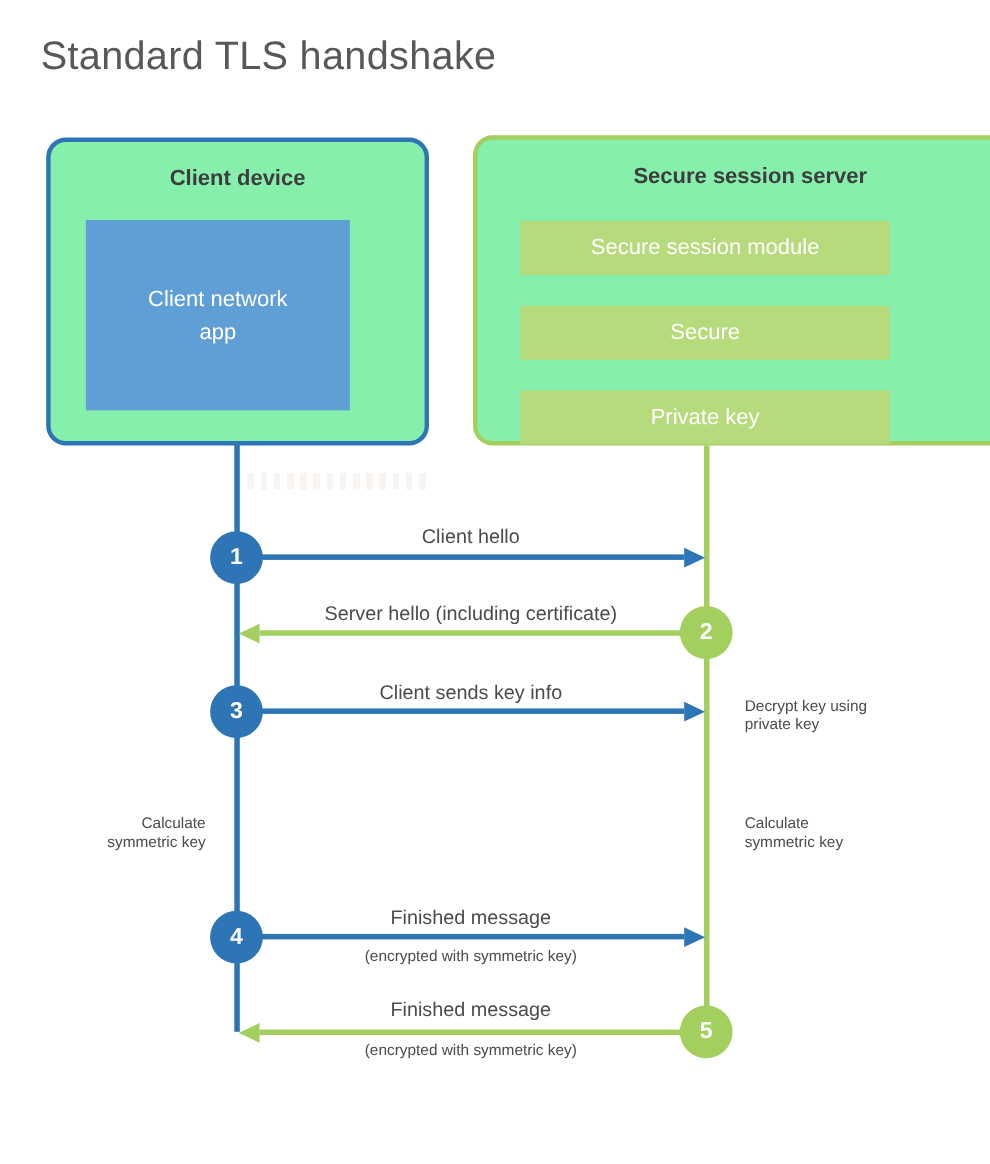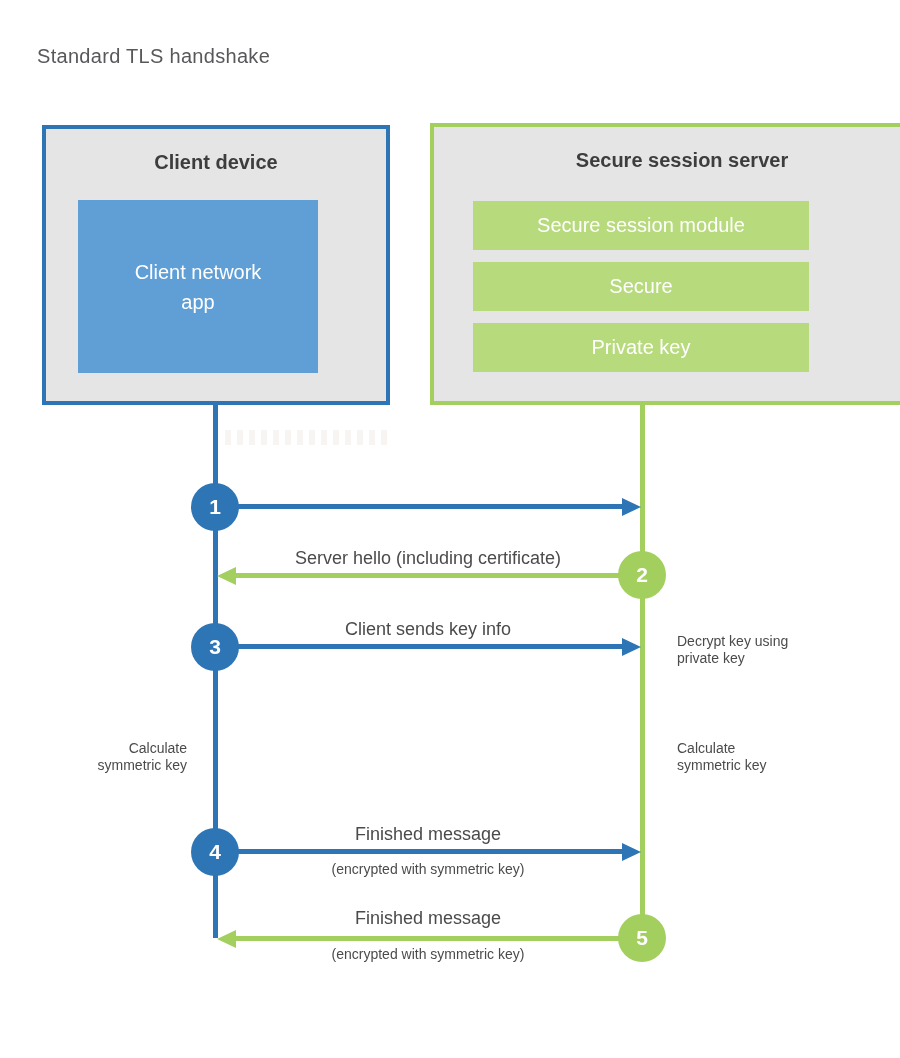--- a/index.html
+++ b/index.html
@@ -11,8 +11,8 @@
   .canvas { position:absolute; inset:0; }
 
   .title {
-    position:absolute; left:37px; top:45px;
-    font-size:20px; font-weight:300; letter-spacing:.3px;
+    position:absolute; left:37px; top:30px;
+    font-size:36px; font-weight:300; letter-spacing:.3px;
     color:var(--title_text,#57585b);
   }
 

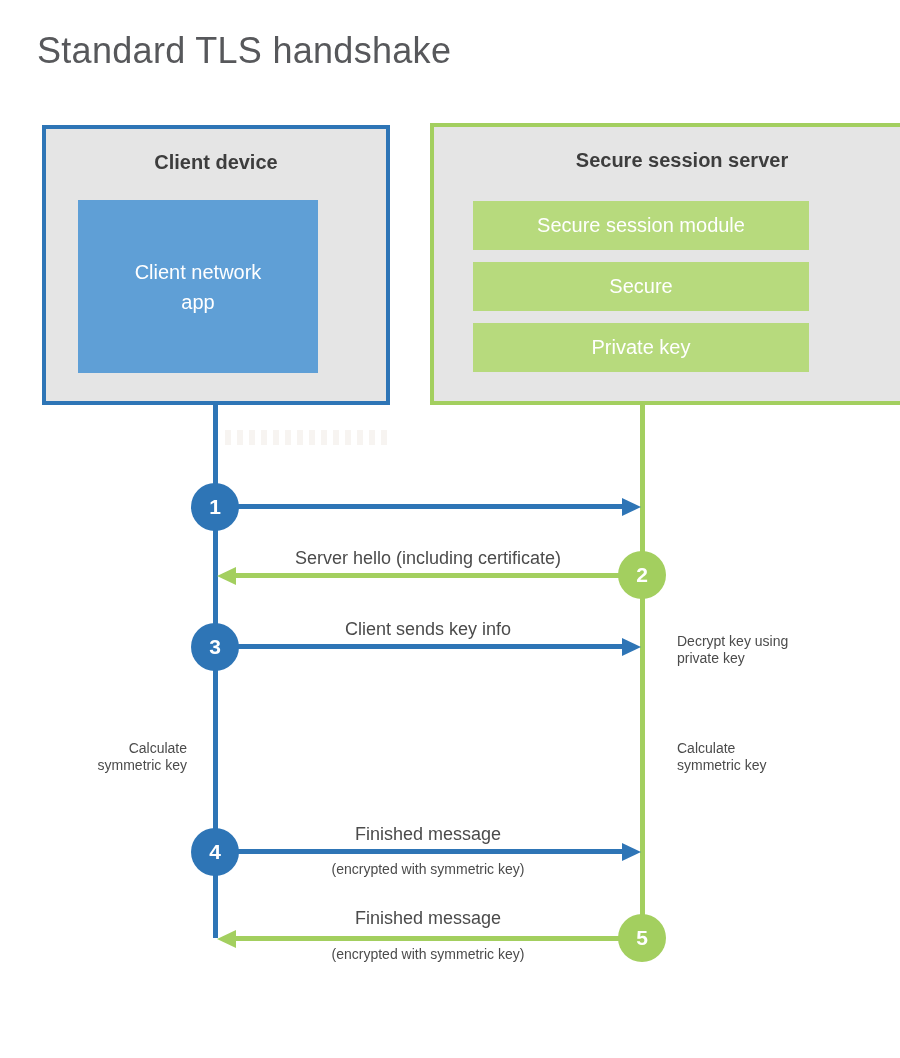--- a/index.html
+++ b/index.html
@@ -17,7 +17,7 @@
   }
 
   
-  .entity { position:absolute; background:#e5e5e5; }
+  .entity { position:absolute; background:#86efac;border-radius:18px; }
   .client-box { left:42px;  top:125px; width:348px; height:280px; border:4px solid var(--blue,#2e75b6); }
   .server-box { left:430px; top:123px; width:504px; height:282px; border:4px solid var(--green,#a3cf5f); }
   .entity-title {

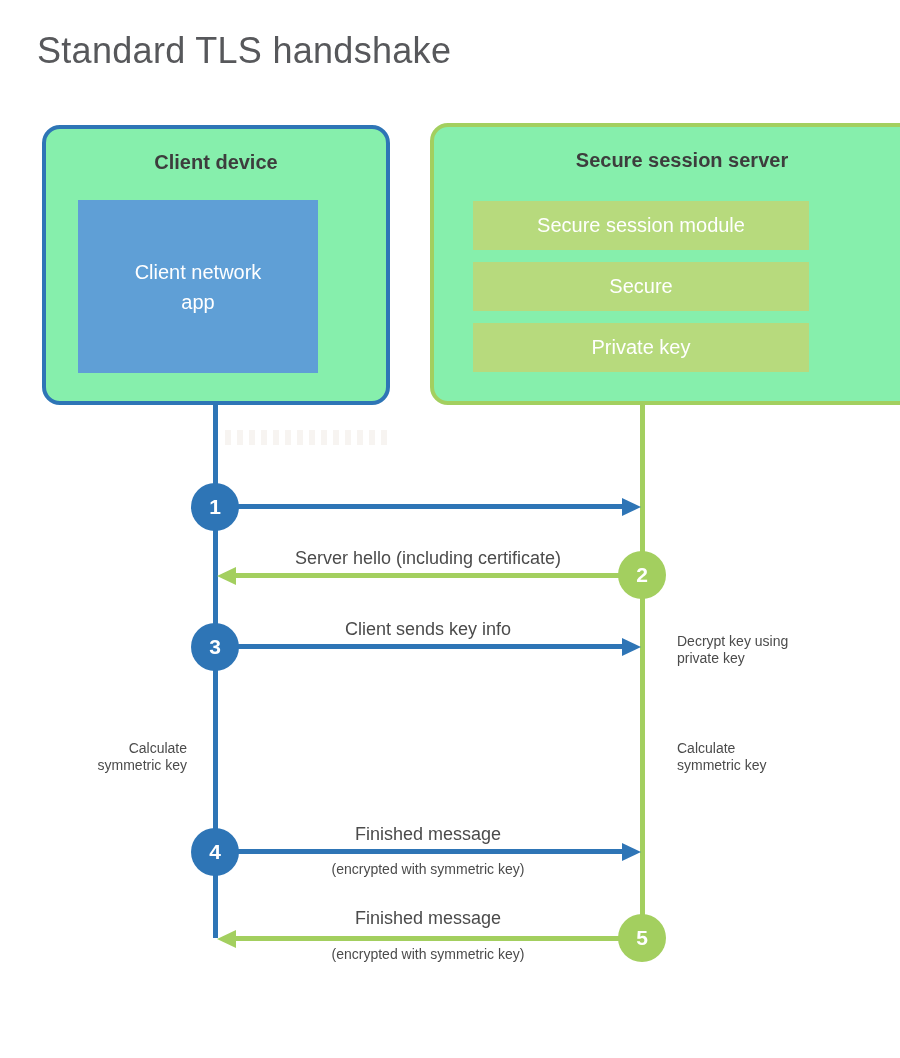--- a/index.html
+++ b/index.html
@@ -33,7 +33,7 @@
   .app-box span { white-space:pre-line; }
   .modules {
     position:absolute; left:39px; top:74px; width:336px;
-    display:flex; flex-direction:column; gap:12px;
+    display:flex; flex-direction:column; gap:28px;
   }
   .module {
     height:49px; background:var(--green_fill,#b7da7d); color:#fff;

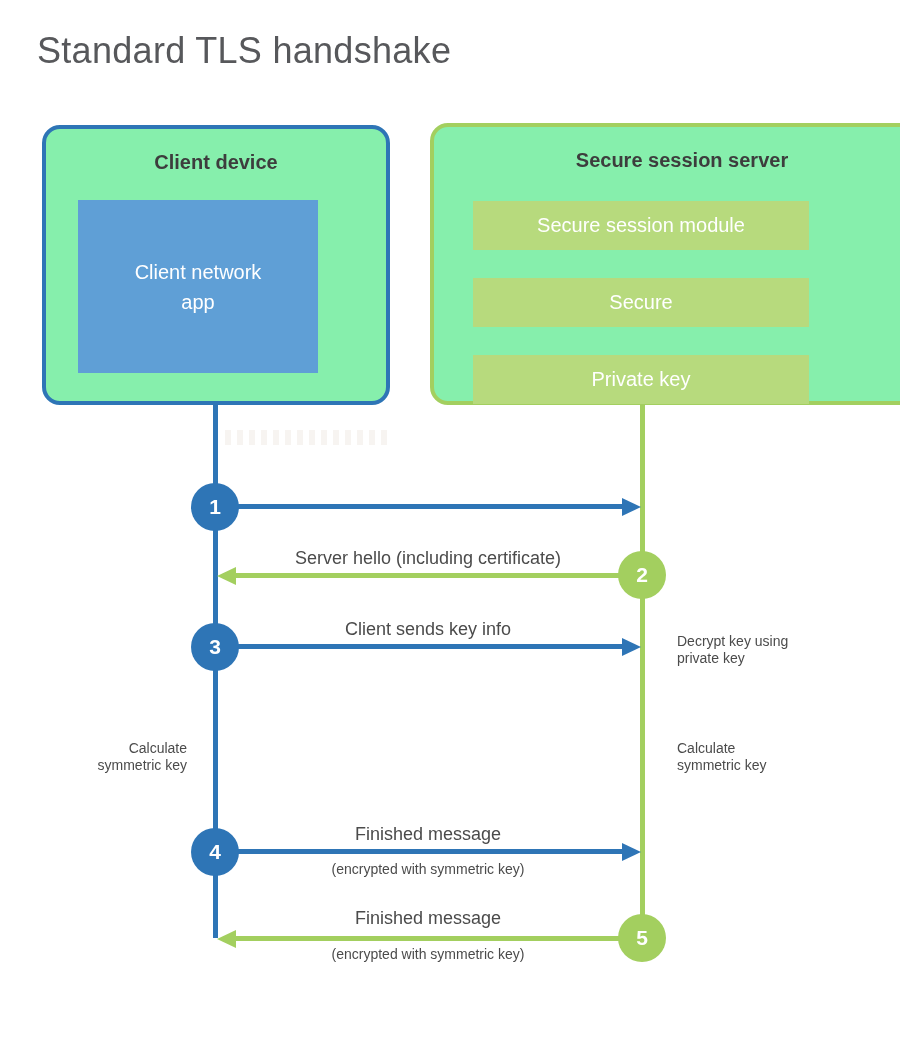--- a/index.html
+++ b/index.html
@@ -142,6 +142,7 @@
   <div class="vline server-line"></div>
   <div class="ghost"></div>
 
+  <div class="label l1">Client hello</div>
   <div class="arrow blue right a1">
     <span class="head"></span>
   </div>

